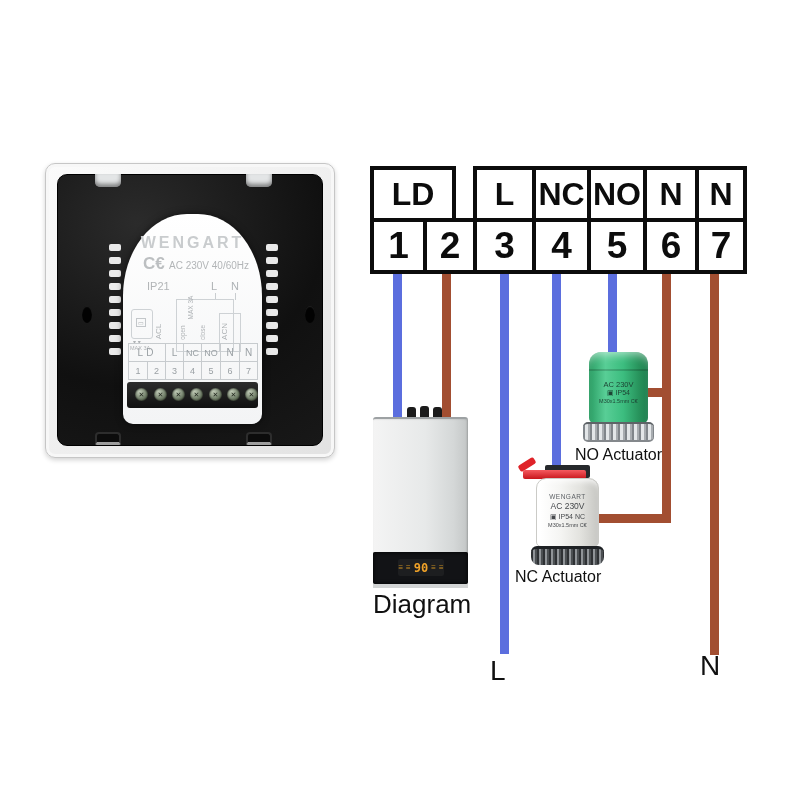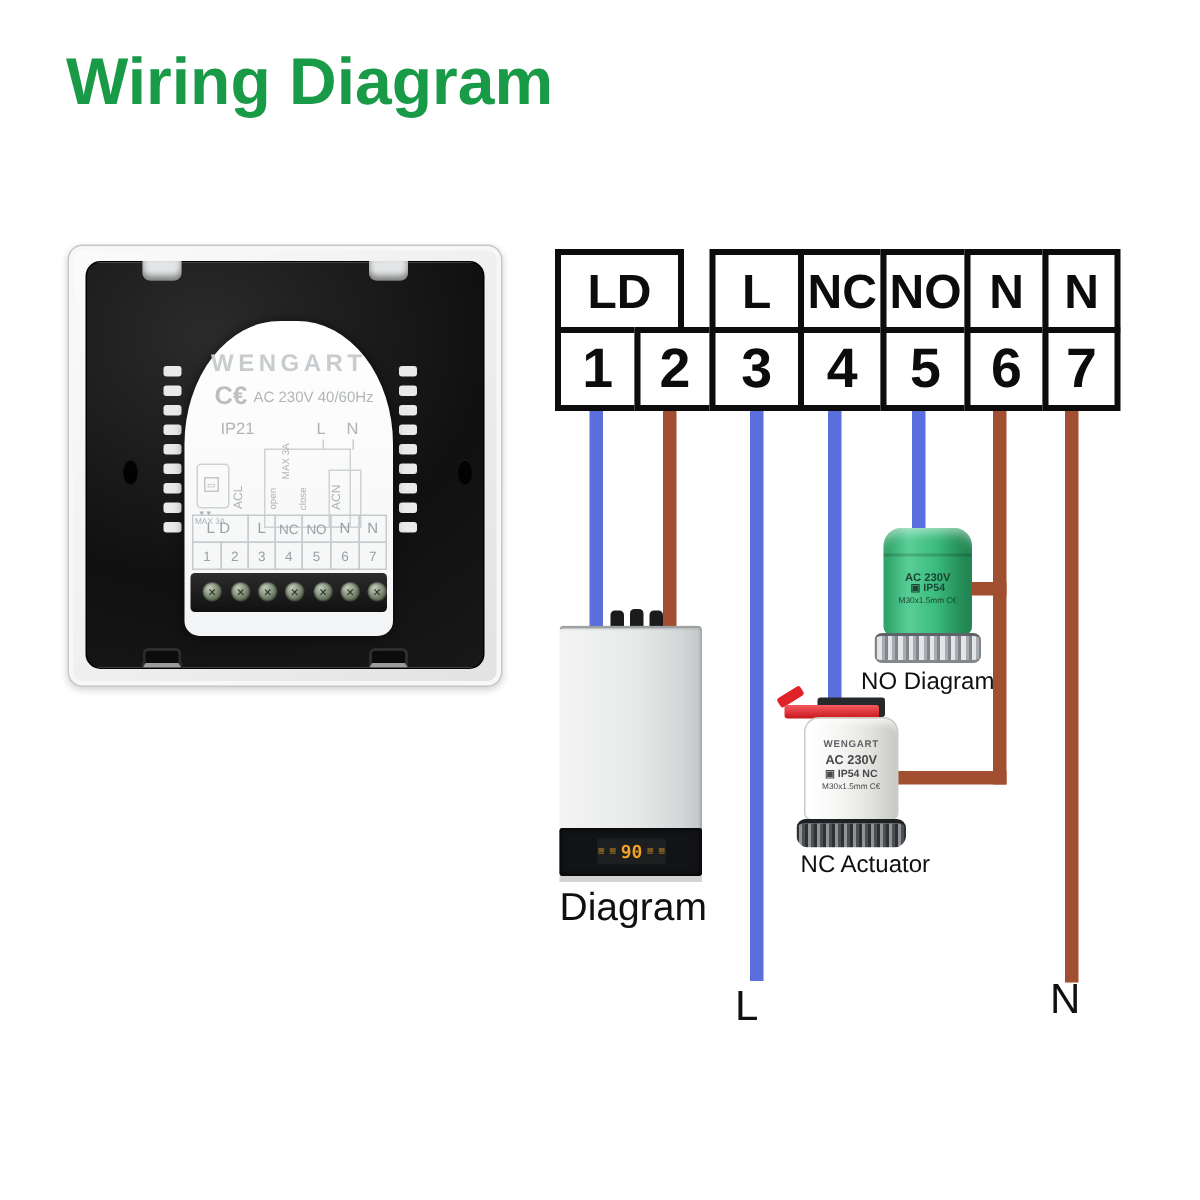--- a/index.html
+++ b/index.html
@@ -106,7 +106,6 @@
 
 <div id="canvas">
 
-  <div id="title" class="abs" style="color: rgb(24, 154, 70);">Wiring Diagram</div>
 
   <div>
     <div id="tstat-frame" class="abs"></div>

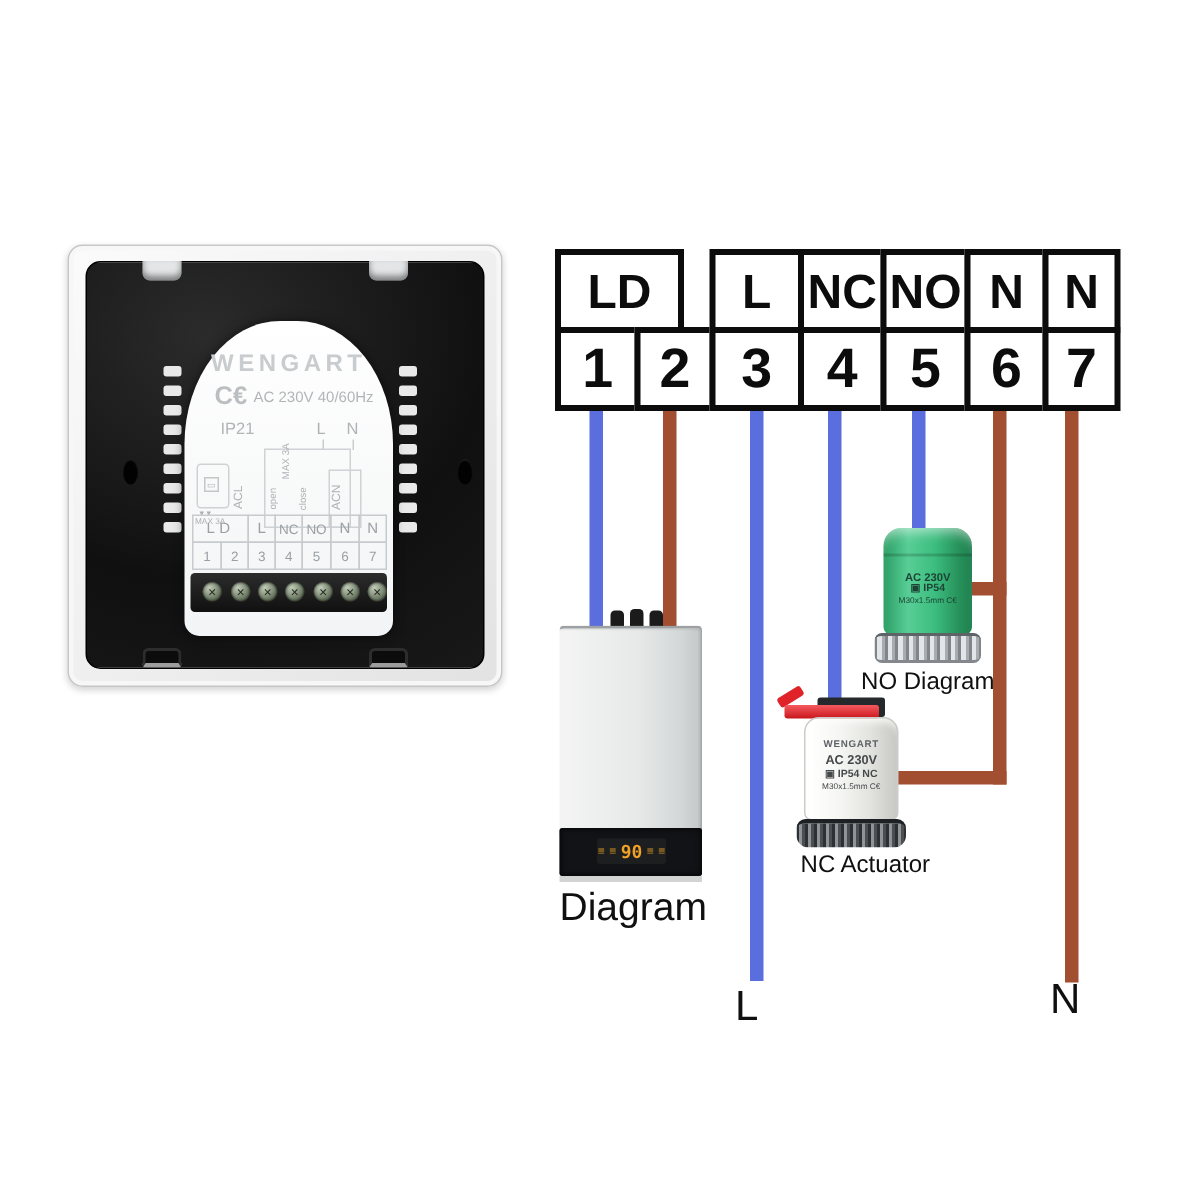--- a/index.html
+++ b/index.html
@@ -99,7 +99,7 @@
   #label-n{left:700px;top:650px;width:34px;font-size:28px;color:#101010;}
 
   .t65{font-size:6.5px;} .t55{font-size:5.5px;} .t7{font-size:7px;} .t75{font-size:7.5px;}
-  .t85{font-size:8.5px;} .b{font-weight:bold;}
+  .t85{font-size:8.5px;} .b{font-weight:normal;}
 </style>
 </head>
 <body>

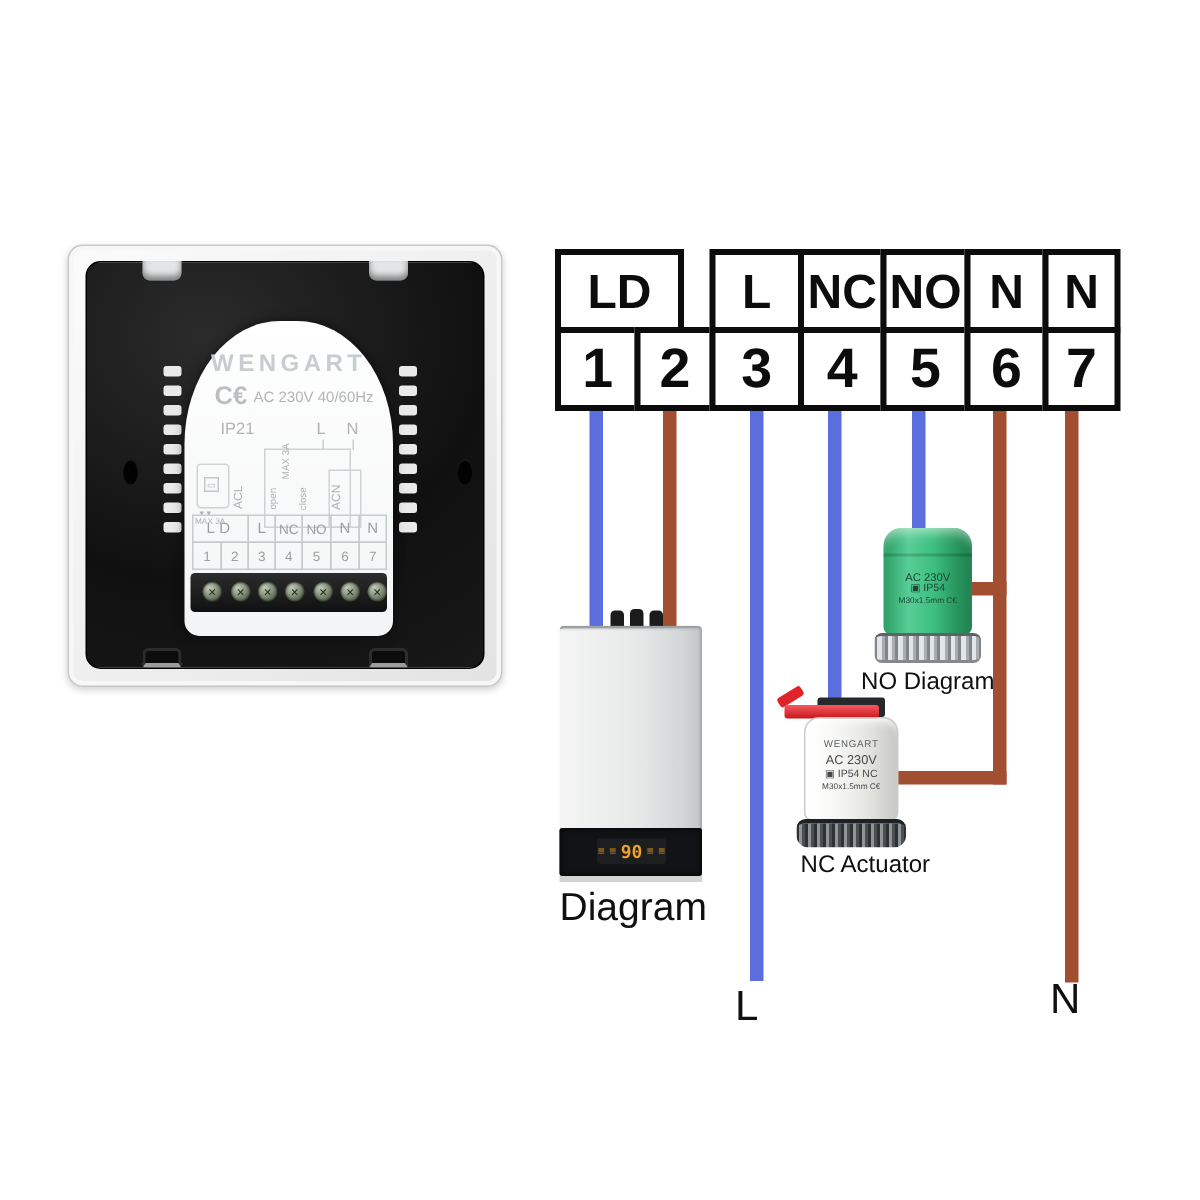--- a/index.html
+++ b/index.html
@@ -246,7 +246,7 @@
       <div class="t55">M30x1.5mm C€</div>
     </div>
     <div id="no-ring" class="abs"></div>
-    <div id="no-label" class="abs">NO Diagram</div>
+    <div id="no-label" class="abs">NO Actuator</div>
   </div>
 
   <div>

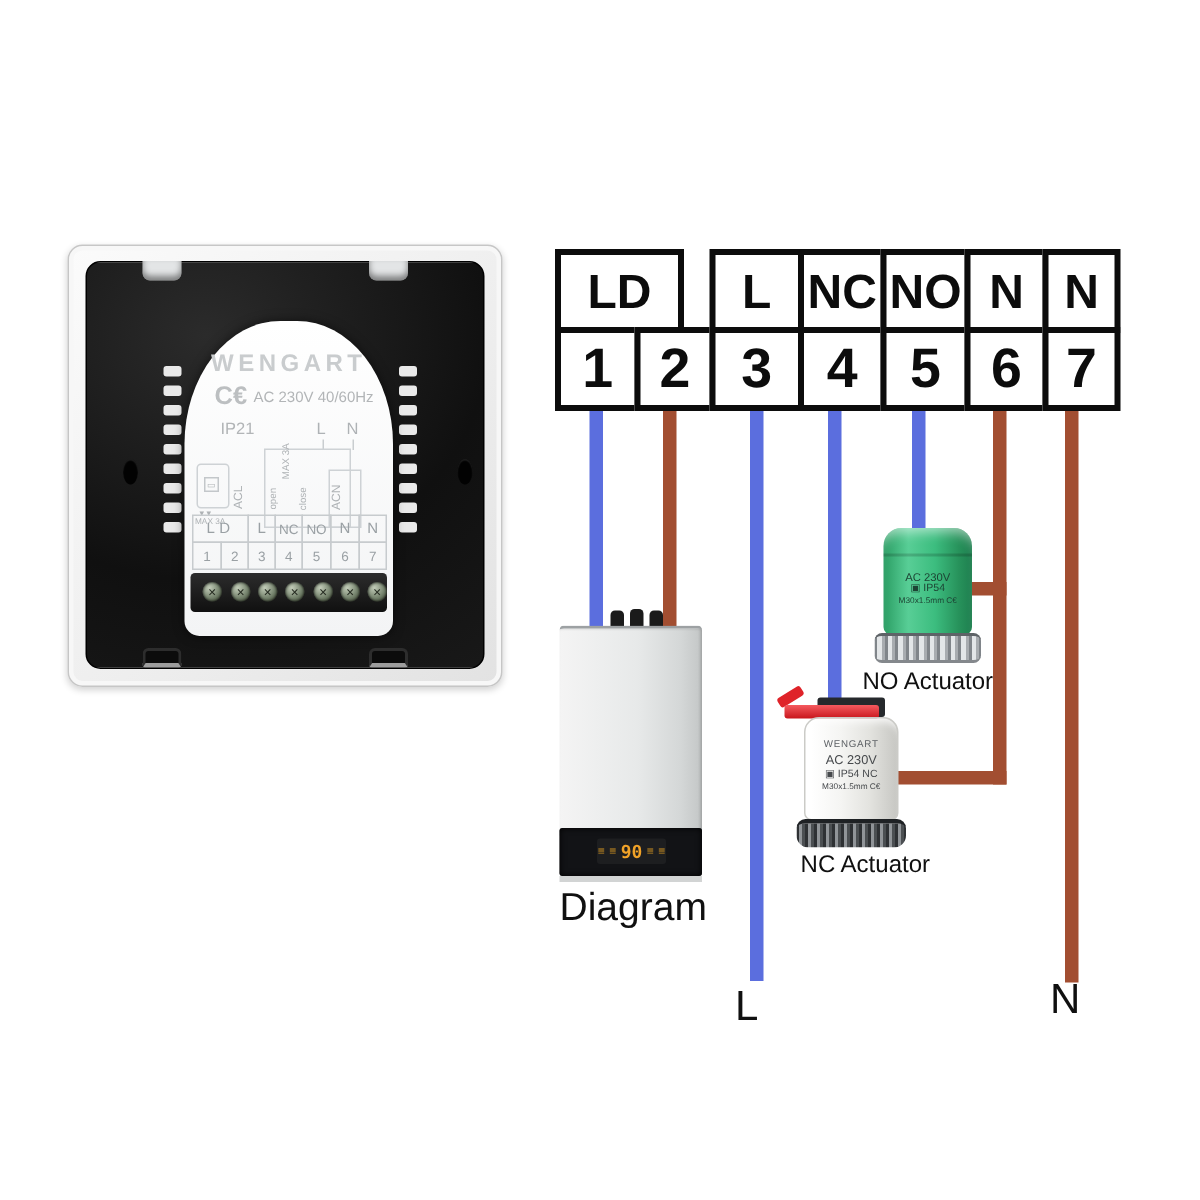--- a/index.html
+++ b/index.html
@@ -92,7 +92,7 @@
   #nc-ring{left:531px;top:546px;width:73px;height:19px;border-radius:6px 6px 8px 8px;
     background:repeating-linear-gradient(90deg,#2e3134 0 2px,#909498 2px 4px,#4b4f52 4px 6px);
     border-top:3px solid #1e2124;}
-  #nc-label{left:515px;top:568px;width:105px;text-align:right;font-size:16px;color:#101010;}
+  #nc-label{left:515px;top:568px;width:105px;text-align:left;font-size:16px;color:#101010;}
 
   
   #label-l{left:490px;top:655px;width:30px;font-size:28px;color:#101010;}

